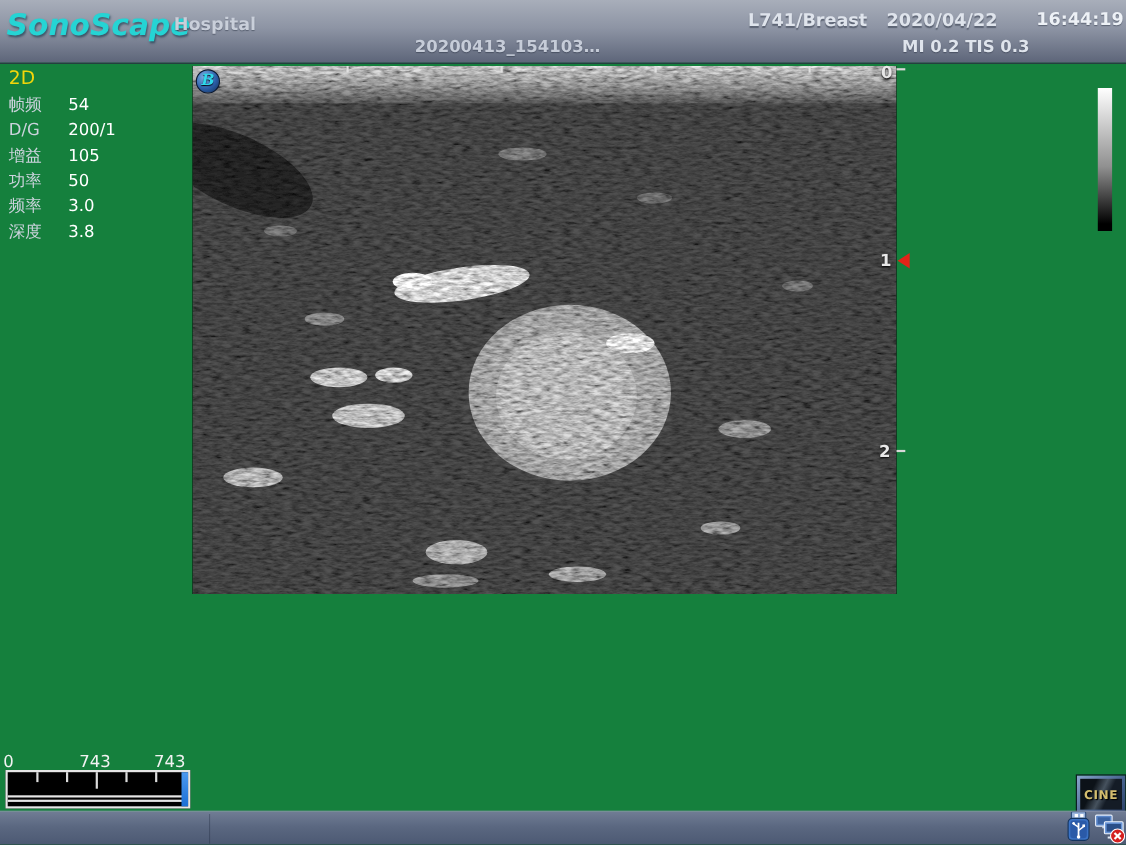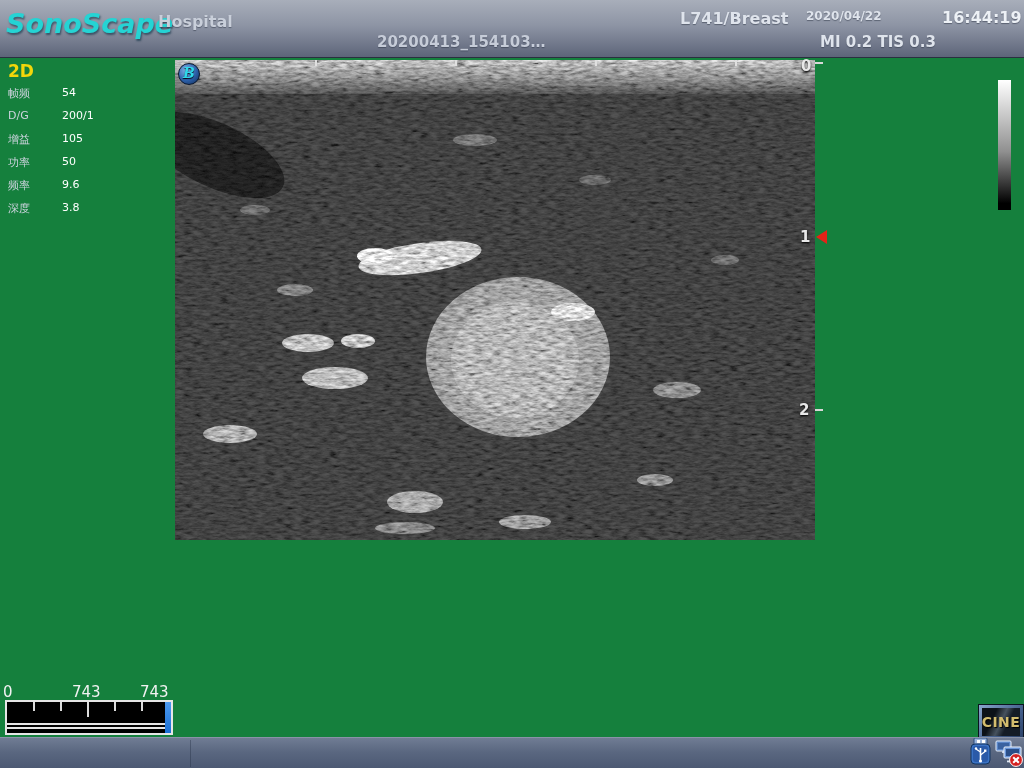--- a/index.html
+++ b/index.html
@@ -21,7 +21,7 @@
   #tb-hospital{left:158px;top:12px;font-size:16px;color:#c9cfda;}
   #tb-file{left:377px;top:33px;font-size:15px;color:#c6ccd8;}
   #tb-probe{left:680px;top:9px;font-size:16px;}
-  #tb-date{left:806px;top:9px;font-size:12px;}
+  #tb-date{left:806px;top:9px;font-size:16px;}
   #tb-time{left:942px;top:8px;font-size:16px;color:#edf1f6;}
   #tb-mi{left:820px;top:33px;font-size:15px;}
   

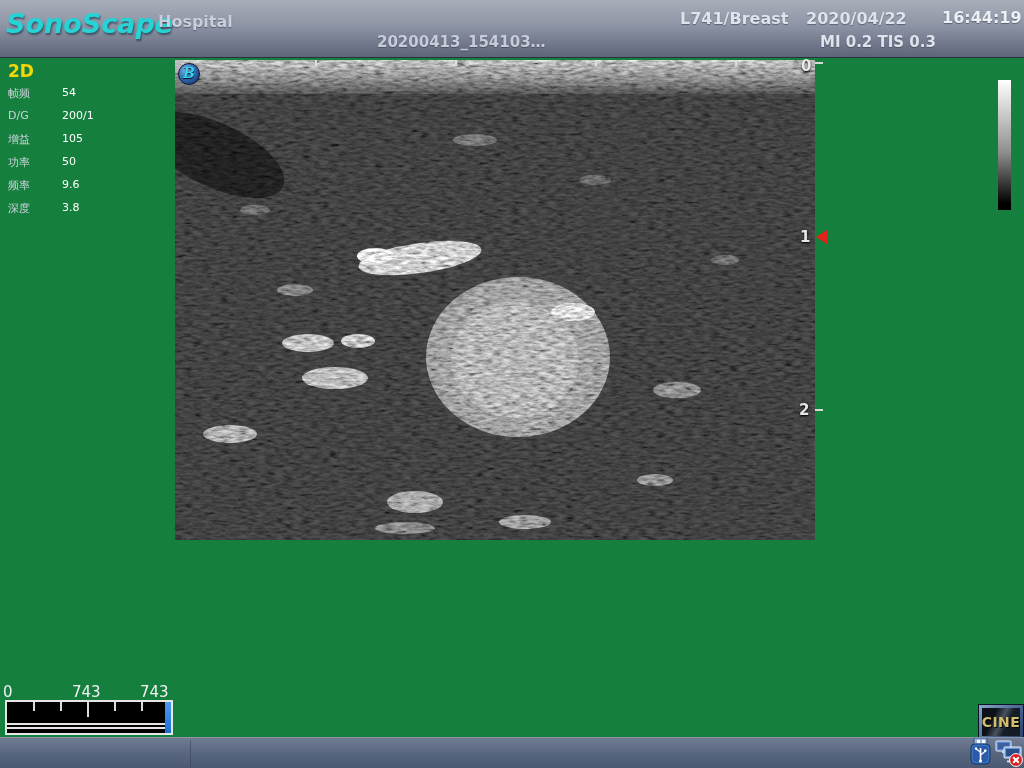--- a/index.html
+++ b/index.html
@@ -26,7 +26,7 @@
   #tb-mi{left:820px;top:33px;font-size:15px;}
   
   #params{position:absolute;left:8px;top:60px;width:160px;color:#e6e6e6;}
-  #mode-label{position:absolute;left:0;top:1px;font-size:17px;font-weight:700;color:#f2d60a;}
+  #mode-label{position:absolute;left:0;top:1px;font-size:17px;font-weight:400;color:#f2d60a;}
   .prow{position:absolute;left:0;width:160px;height:20px;font-size:11px;}
   .prow .lab{position:absolute;left:0;color:#ccd3dd;}
   .prow .val{position:absolute;left:54px;color:#fff;}

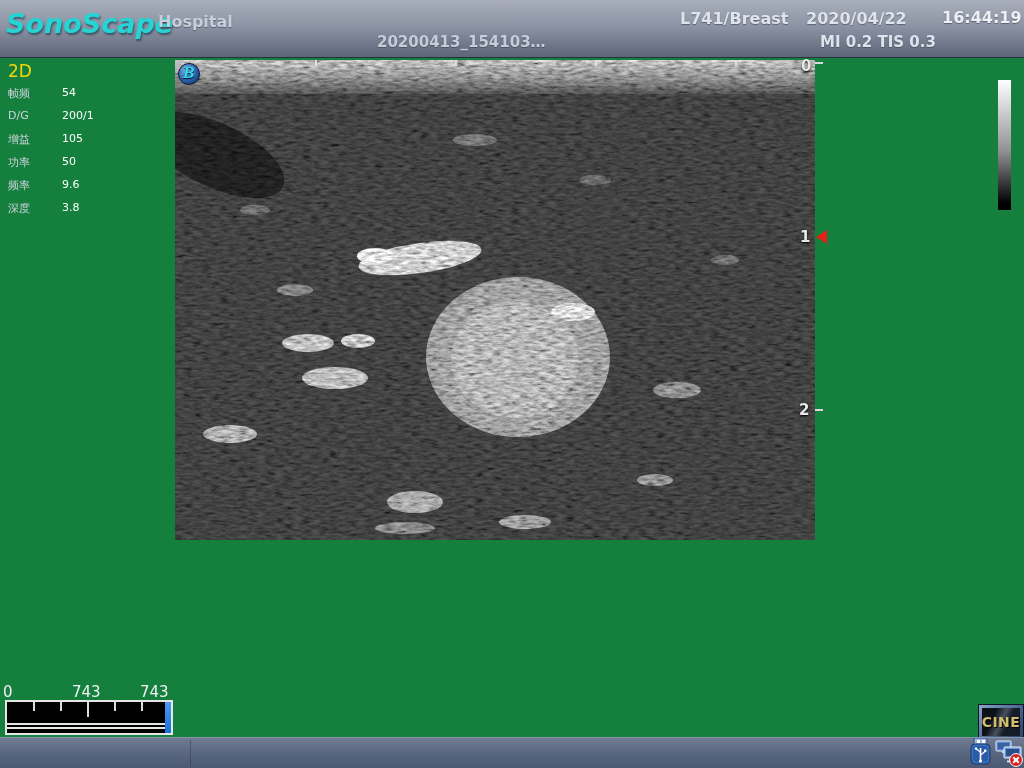--- a/index.html
+++ b/index.html
@@ -27,7 +27,7 @@
   
   #params{position:absolute;left:8px;top:60px;width:160px;color:#e6e6e6;}
   #mode-label{position:absolute;left:0;top:1px;font-size:17px;font-weight:400;color:#f2d60a;}
-  .prow{position:absolute;left:0;width:160px;height:20px;font-size:11px;}
+  .prow{position:absolute;left:0;width:160px;height:20px;font-size:15px;}
   .prow .lab{position:absolute;left:0;color:#ccd3dd;}
   .prow .val{position:absolute;left:54px;color:#fff;}
   

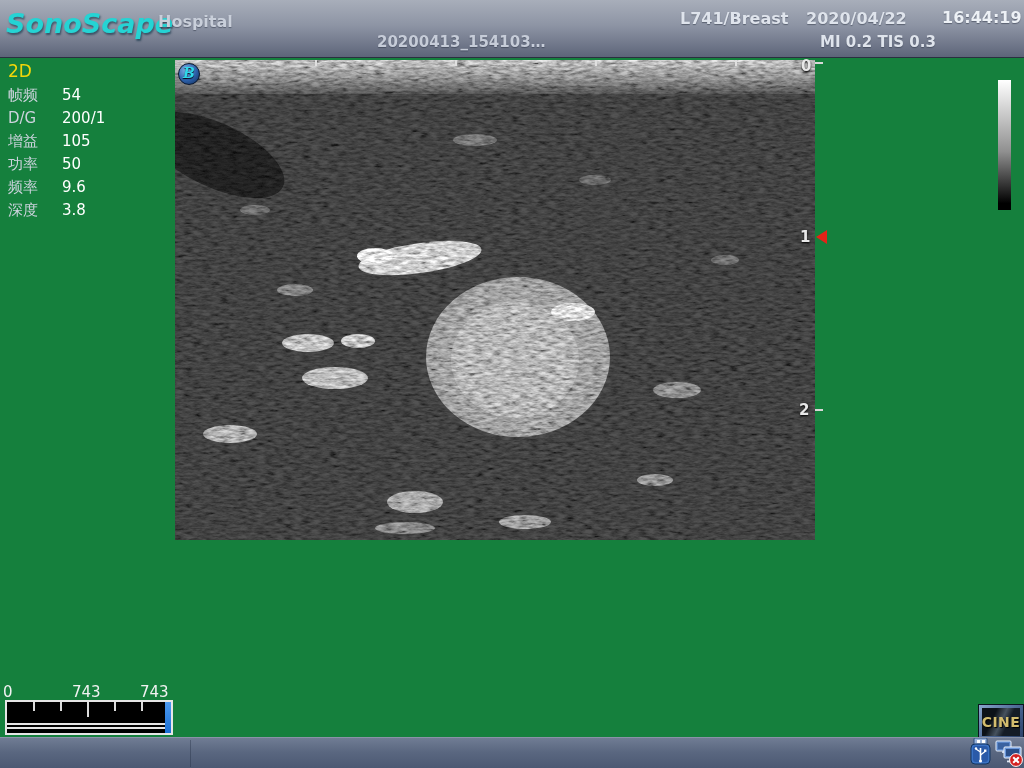--- a/index.html
+++ b/index.html
@@ -116,7 +116,7 @@
     </div>
     <div class="prow" style="top:118px">
       <span class="lab">频率</span>
-      <span class="val">9.6</span>
+      <span class="val">3.0</span>
     </div>
     <div class="prow" style="top:141px">
       <span class="lab">深度</span>

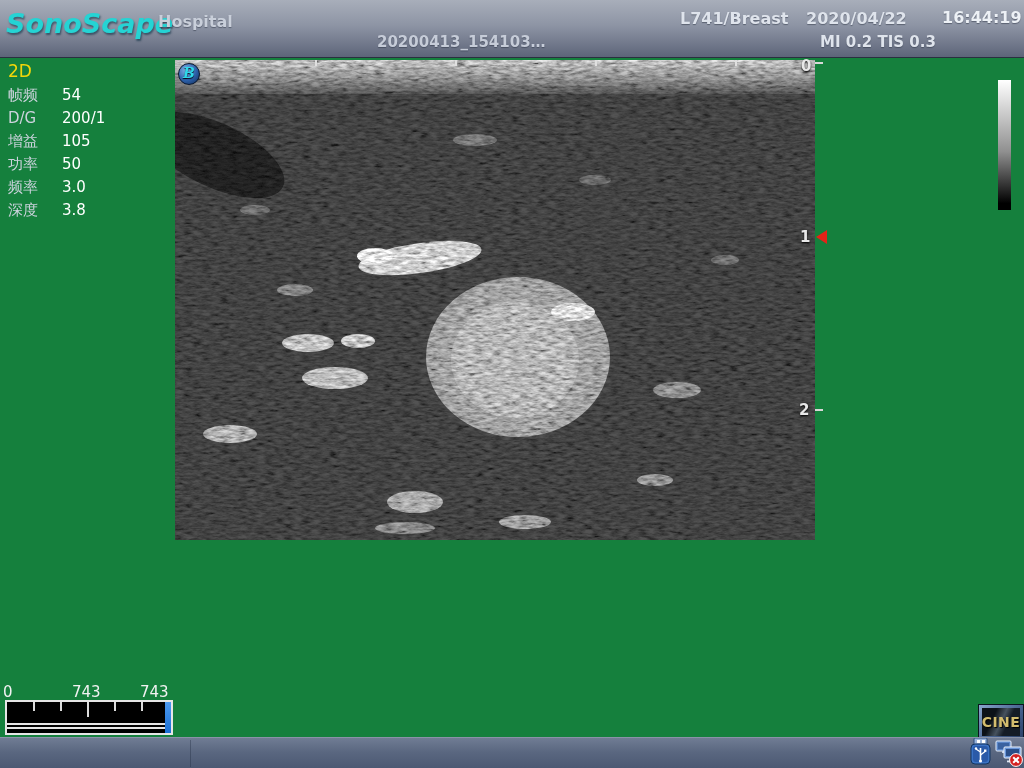--- a/index.html
+++ b/index.html
@@ -72,7 +72,7 @@
     background:linear-gradient(115deg,#0c1218 30%,#46525e 50%,#141c26 65%);
     display:flex;align-items:center;justify-content:center;
   }
-  #cine-btn .txt{font-size:14px;font-weight:bold;color:#d3bd6e;letter-spacing:.5px;
+  #cine-btn .txt{font-size:11px;font-weight:bold;color:#d3bd6e;letter-spacing:.5px;
     text-shadow:1px 1px 1px #000;}
   
   #taskbar{position:absolute;left:0;top:737px;width:1024px;height:31px;

